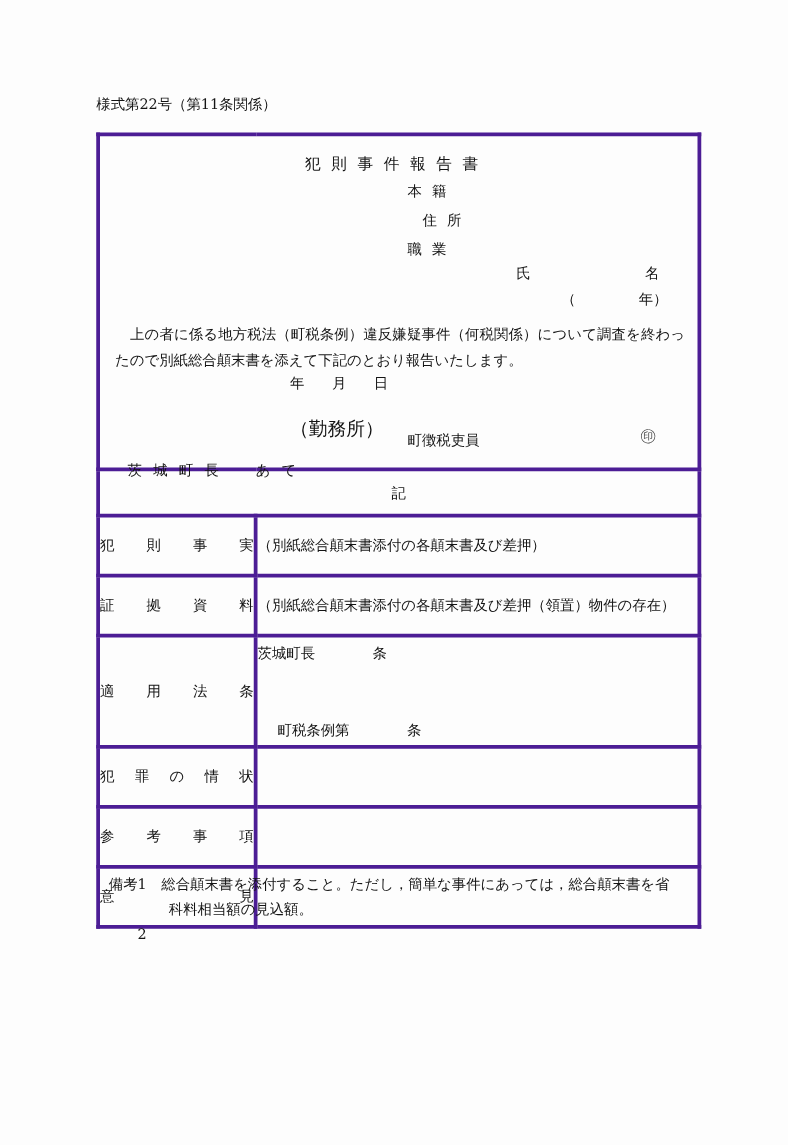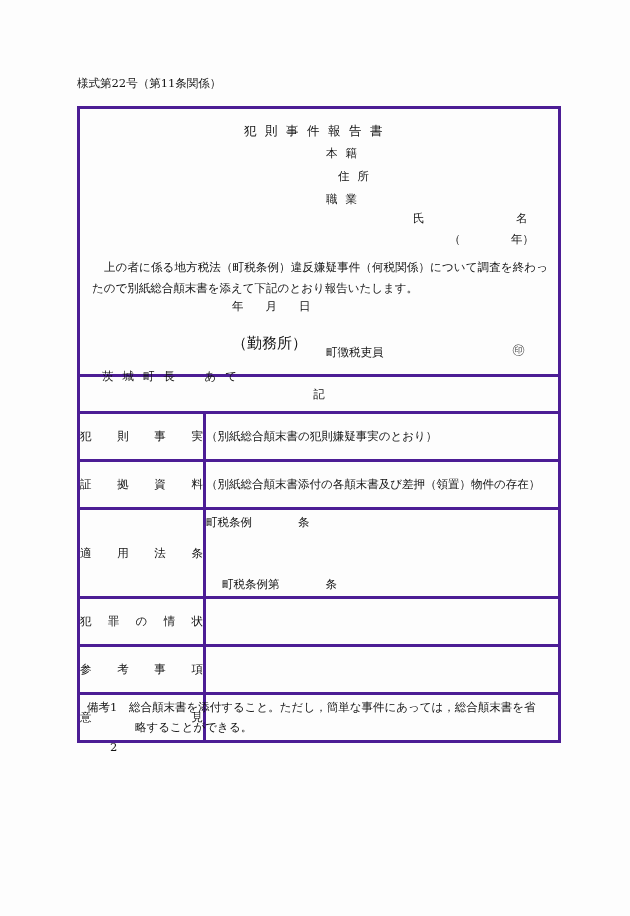--- a/index.html
+++ b/index.html
@@ -203,7 +203,7 @@
             <span>実</span>
           </div>
         </td>
-        <td class="val-col">（別紙総合顛末書の犯則嫌疑事実のとおり）</td>
+        <td class="val-col">（別紙総合顛末書添付の各顛末書及び差押）</td>
       </tr>
 
       <tr>

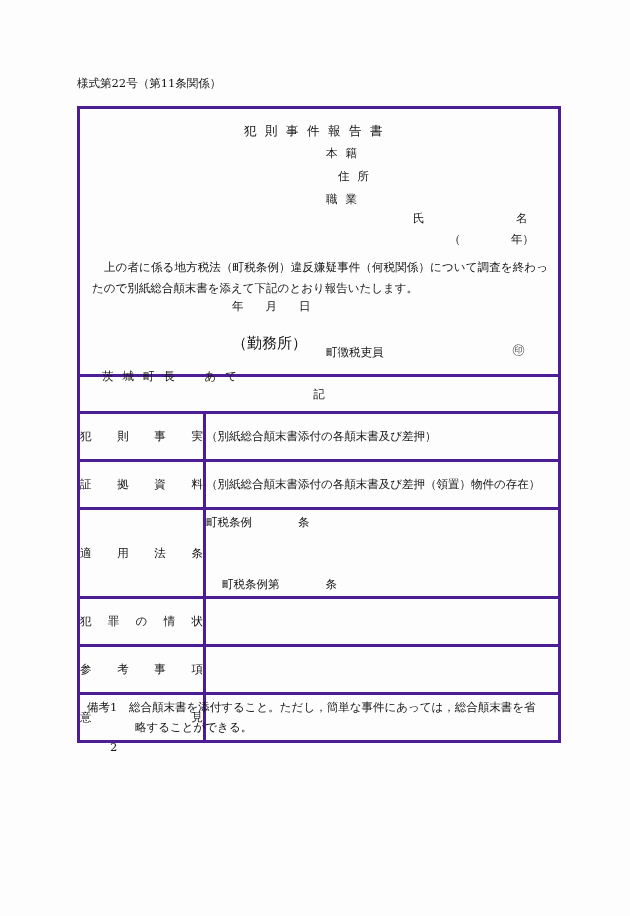--- a/index.html
+++ b/index.html
@@ -229,7 +229,7 @@
         </td>
         <td class="val-col">
           <div class="stacked">
-            <div>町税条例　　　　条</div>
+            <div>茨城町長　　　　条</div>
             <div class="line2">町税条例第　　　　条</div>
           </div>
         </td>

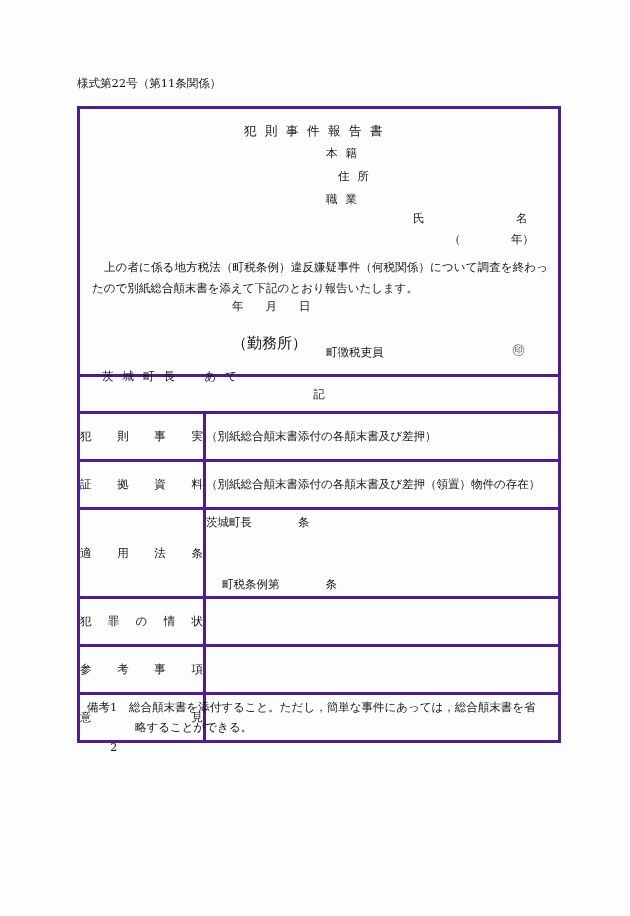--- a/index.html
+++ b/index.html
@@ -279,7 +279,7 @@
       <div class="note-num">1</div>
       <div class="note-txt">総合顛末書を添付すること。ただし，簡単な事件にあっては，総合顛末書を省</div>
     </div>
-    <div class="note-cont">略することができる。</div>
+    <div class="note-cont">科料相当額の見込額。</div>
     <div class="note-row">
       <div class="note-tag"></div>
       <div class="note-num">2</div>

